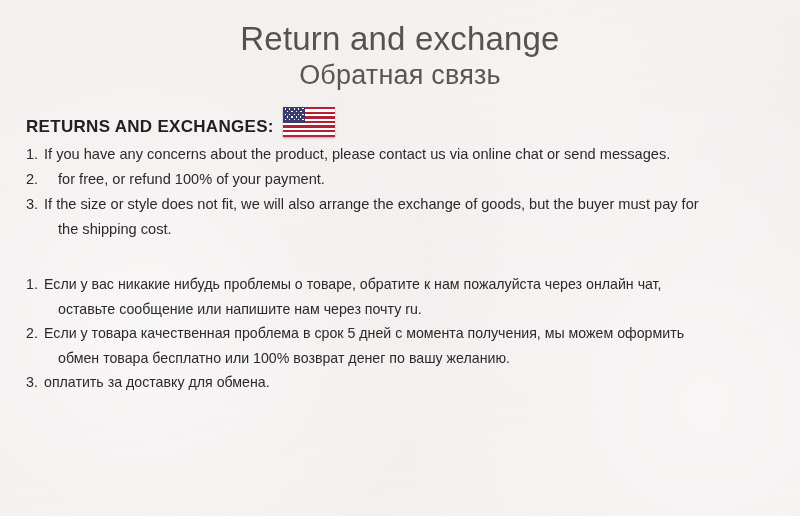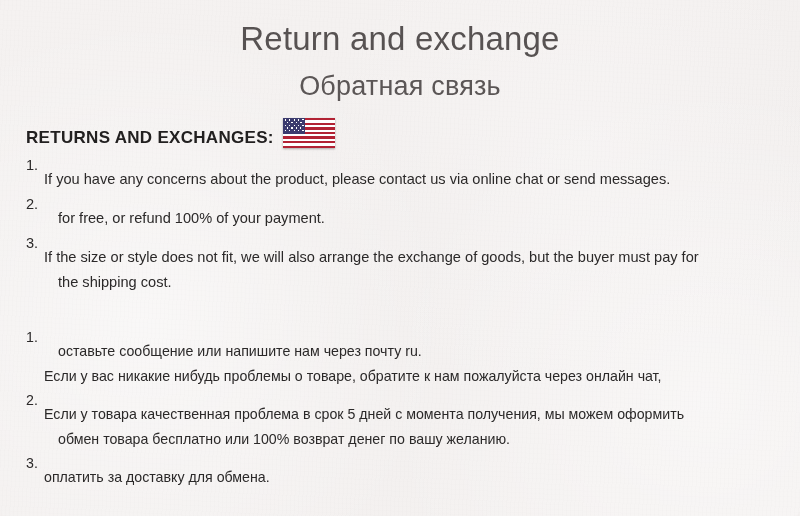--- a/index.html
+++ b/index.html
@@ -63,7 +63,7 @@
     font-weight: 400;
     color: #5b5656;
     letter-spacing: 0.2px;
-    margin-top: 12px;
+    margin-top: 1px;
   }
 
   

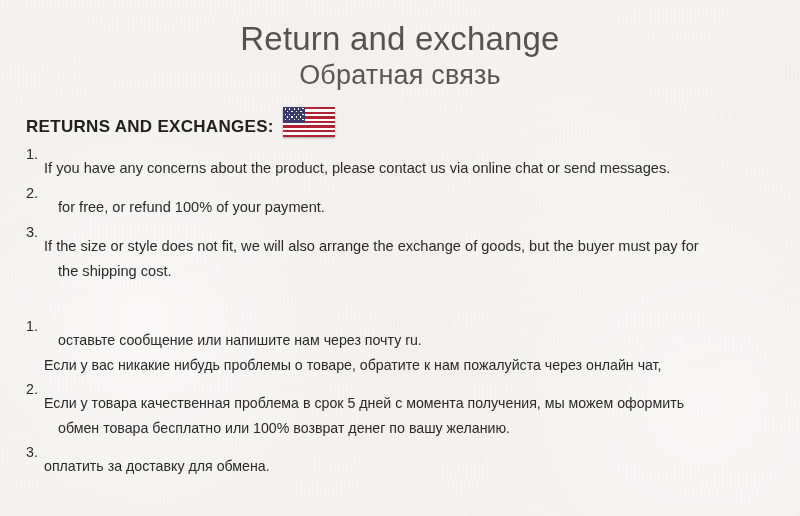--- a/index.html
+++ b/index.html
@@ -110,7 +110,7 @@
     flex: 0 0 auto;
     text-align: left;
   }
-  .item-body { flex: 1 1 auto; margin-top: 14px; }
+  .item-body { flex: 1 1 auto; }
 
   .list-en .item-num,
   .list-en .line {

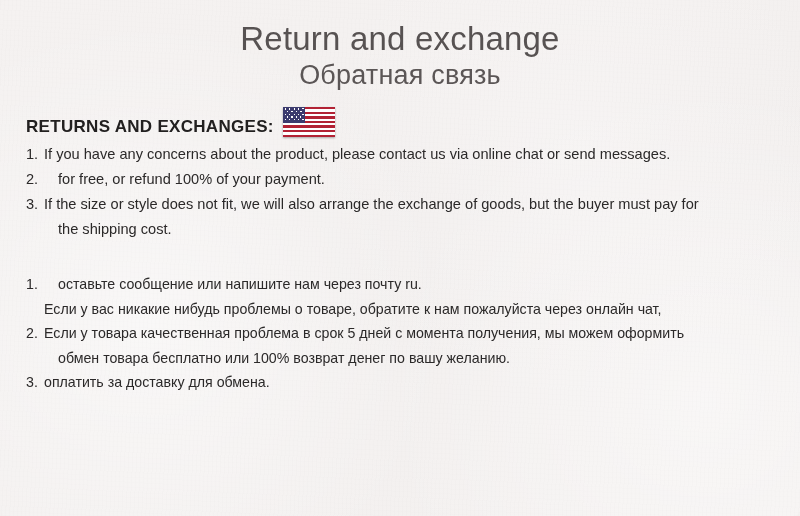--- a/index.html
+++ b/index.html
@@ -219,8 +219,8 @@
         <div class="list-item">
           <div class="item-num">1.</div>
           <div class="item-body">
+            <div class="line">Если  у вас никакие нибудь проблемы о товаре, обратите к нам пожалуйста через онлайн чат,</div>
             <div class="line cont">оставьте сообщение или напишите нам через почту ru.</div>
-            <div class="line">Если  у вас никакие нибудь проблемы о товаре, обратите к нам пожалуйста через онлайн чат,</div>
           </div>
         </div>
 

